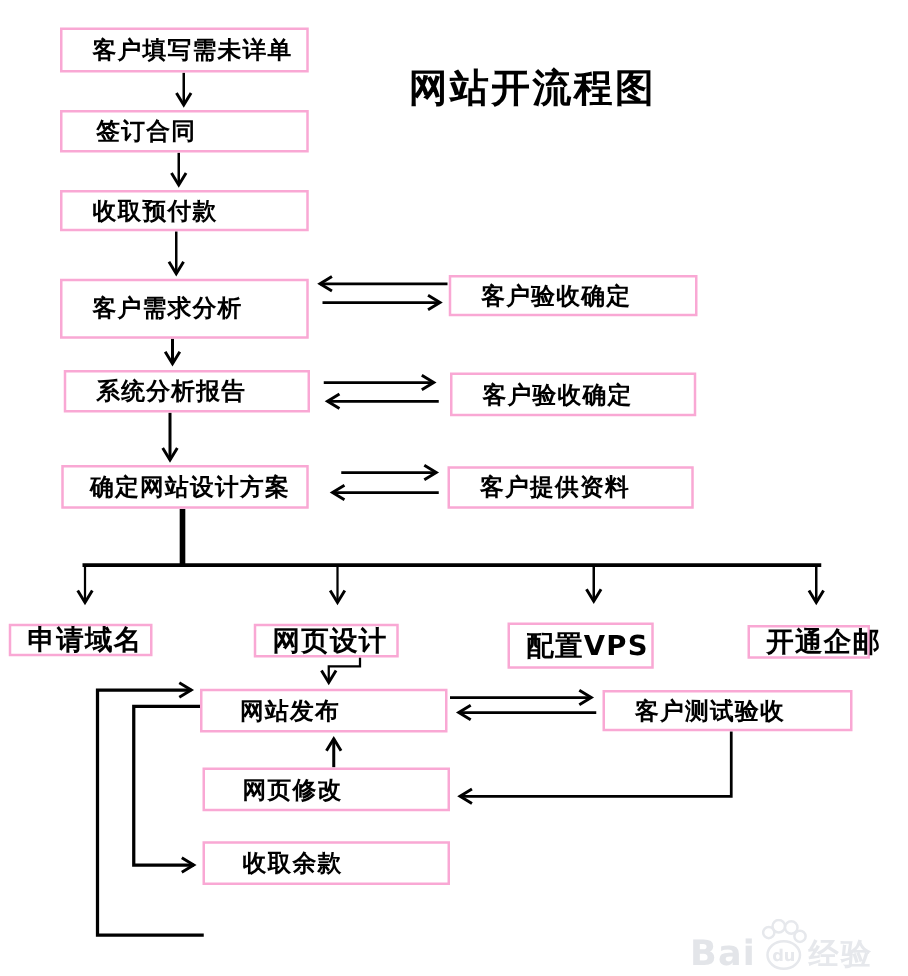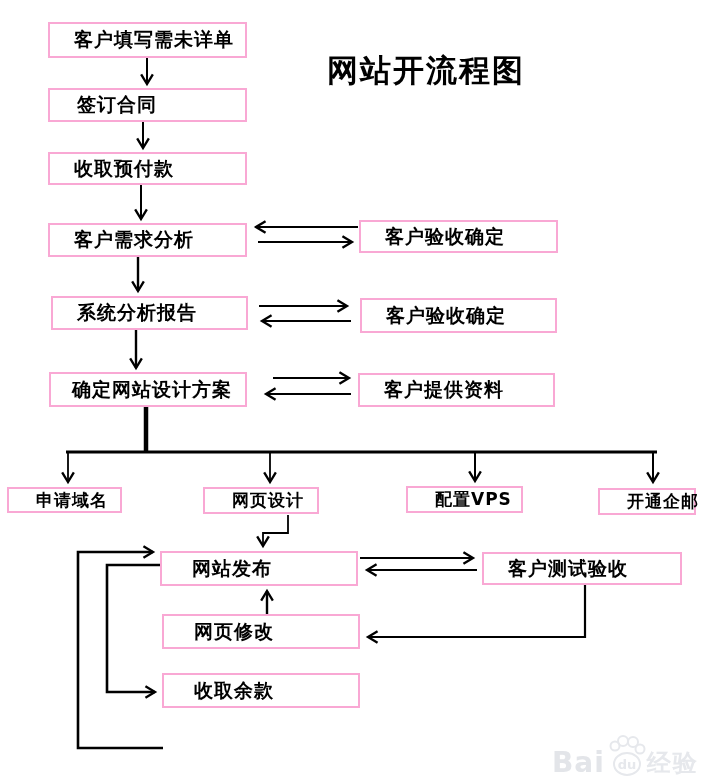--- a/index.html
+++ b/index.html
@@ -81,7 +81,7 @@
   <div class="box" style="left:48px;top:22px;width:199px;height:36px;">客户填写需未详单</div>
   <div class="box" style="left:48px;top:88px;width:199px;height:34px;padding-left:27px;">签订合同</div>
   <div class="box" style="left:48px;top:152px;width:199px;height:33px;">收取预付款</div>
-  <div class="box" style="left:48px;top:223px;width:199px;height:34px;">客户需求分析</div>
+  <div class="box" style="left:48px;top:223px;width:199px;height:48px;">客户需求分析</div>
   <div class="box" style="left:51px;top:296px;width:197px;height:34px;">系统分析报告</div>
   <div class="box" style="left:49px;top:372px;width:198px;height:35px;padding-left:21px;">确定网站设计方案</div>
 

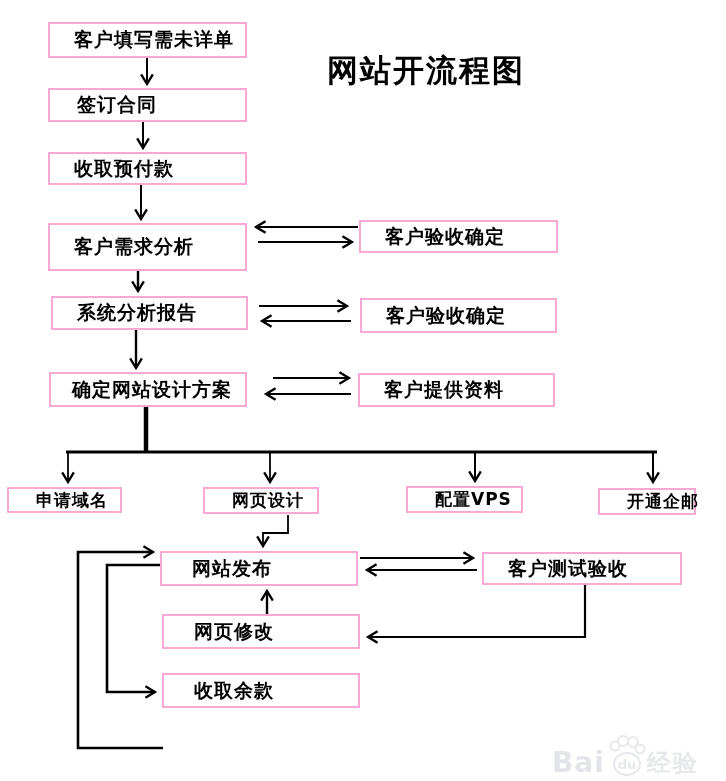--- a/index.html
+++ b/index.html
@@ -15,7 +15,7 @@
     font-weight:bold; font-size:19px; padding-left:24px;
     white-space:nowrap; letter-spacing:1px;
   }
-  .small { font-size:17px; padding-left:27px; }
+  .small { font-size:22px; padding-left:13px;margin-top:12px; }
   .pad30 { padding-left:30px; }
   .title {
     position:absolute; left:327px; top:50px; font-size:31px; font-weight:bold;

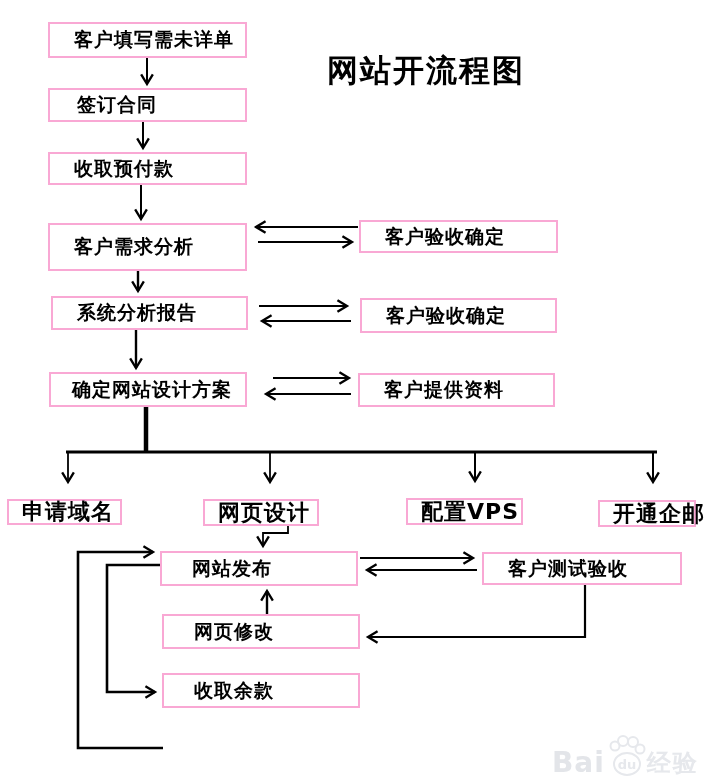--- a/index.html
+++ b/index.html
@@ -91,7 +91,7 @@
 
   <div class="box small" style="left:7px;top:487px;width:115px;height:26px;">申请域名</div>
   <div class="box small" style="left:203px;top:487px;width:116px;height:27px;">网页设计</div>
-  <div class="box small" style="left:406px;top:486px;width:117px;height:27px;">配置VPS</div>
+  <div class="box small" style="left:406px;top:486px;width:117px;height:37px;">配置VPS</div>
   <div class="box small" style="left:598px;top:488px;width:98px;height:27px;">开通企邮</div>
 
   <div class="box pad30" style="left:160px;top:551px;width:198px;height:35px;">网站发布</div>

